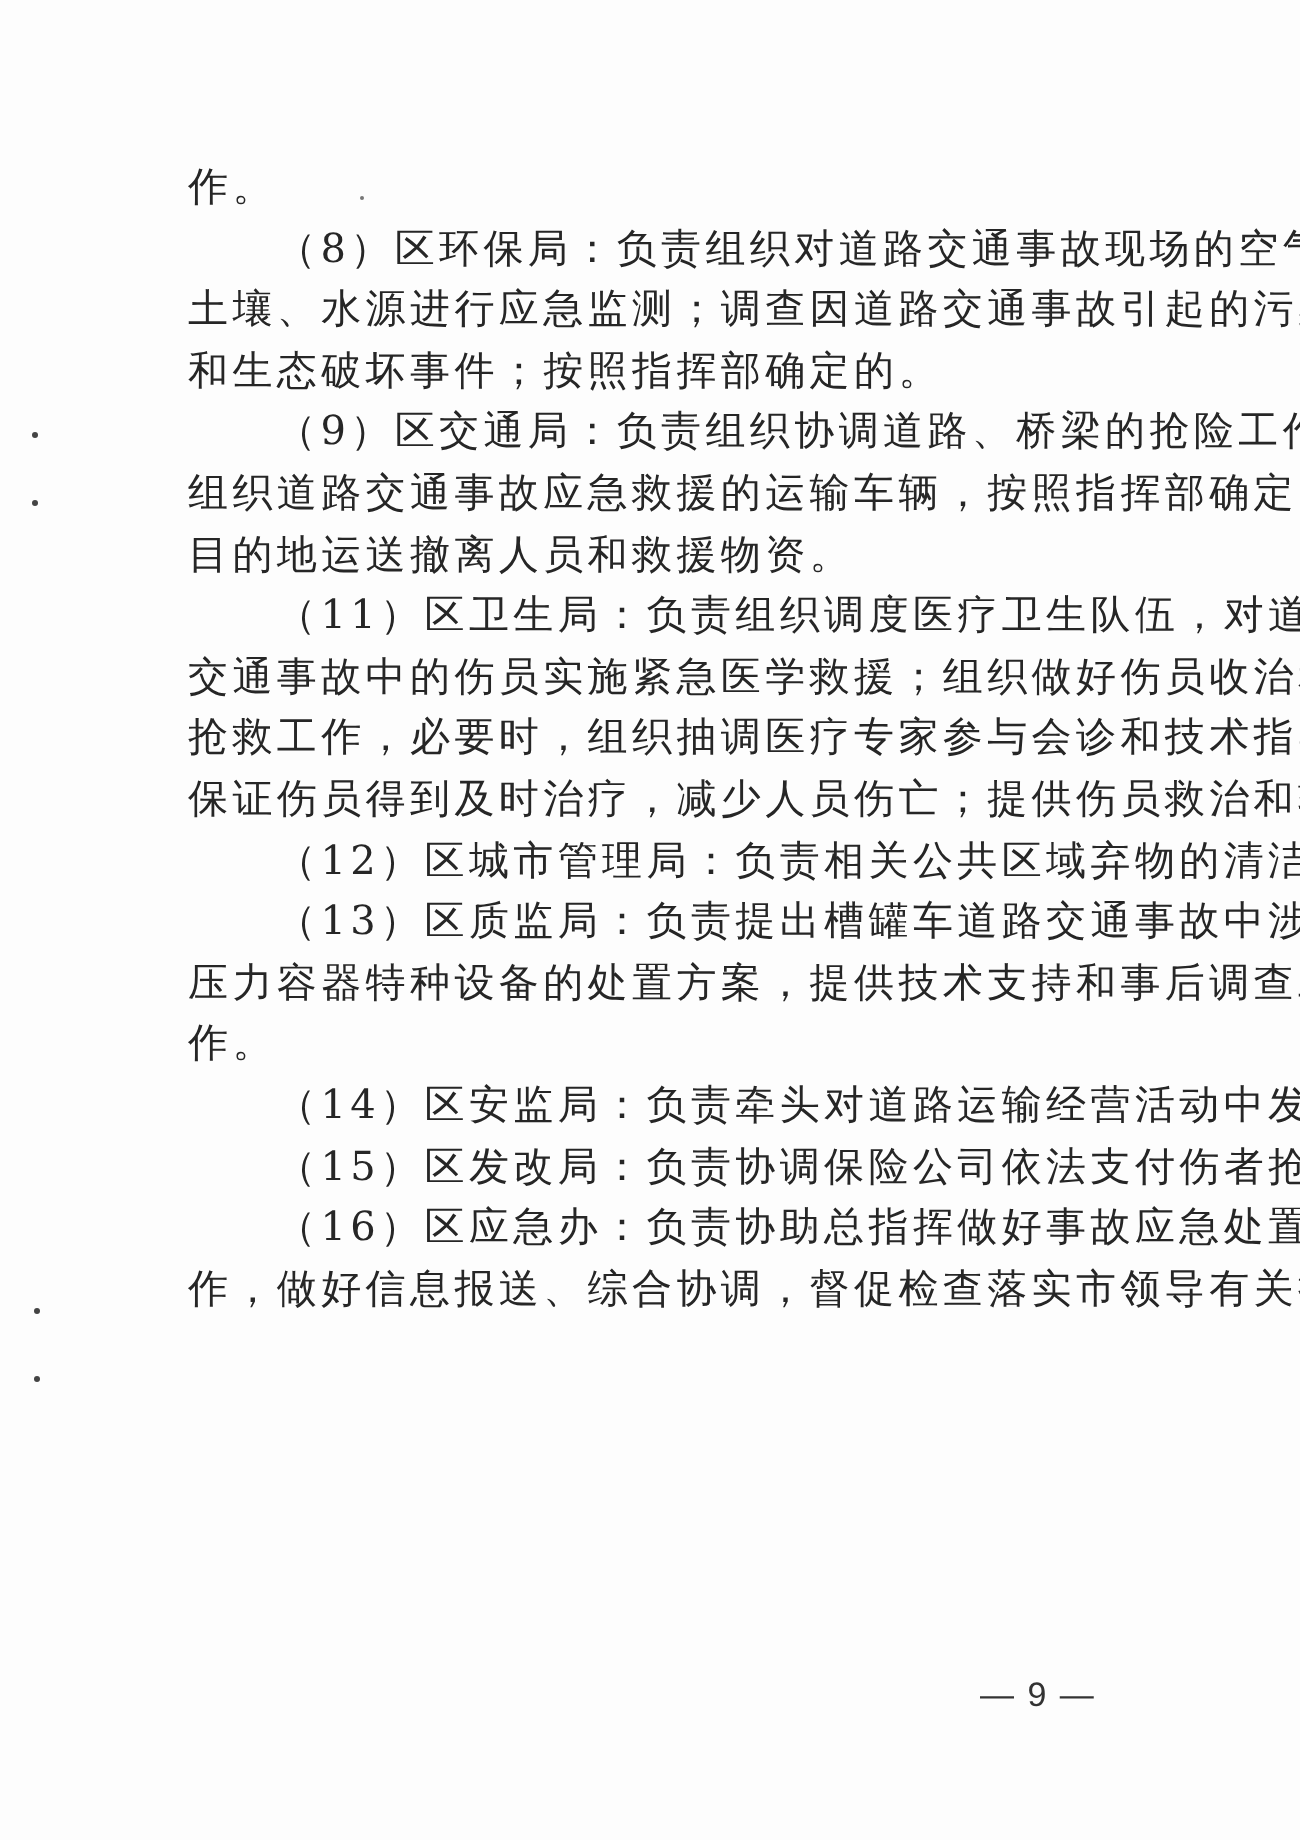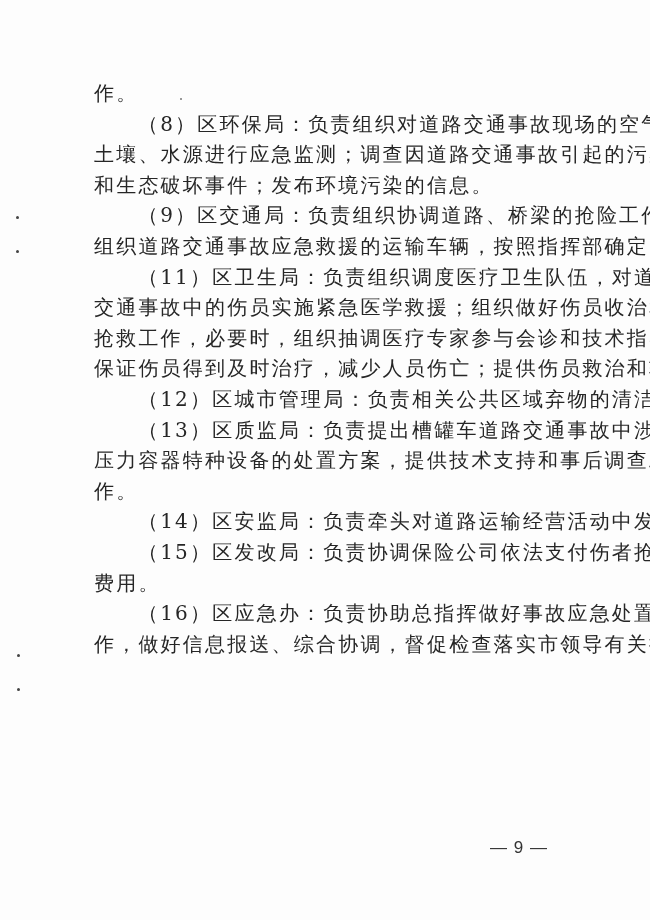--- a/index.html
+++ b/index.html
@@ -36,7 +36,7 @@
     <div class="line">作。</div>
     <div class="line indent">（8）区环保局：负责组织对道路交通事故现场的空气、</div>
     <div class="line">土壤、水源进行应急监测；调查因道路交通事故引起的污染</div>
-    <div class="line">和生态破坏事件；发布环境污染的信息。</div>
+    <div class="line">和生态破坏事件；按照指挥部确定的。</div>
     <div class="line indent">（9）区交通局：负责组织协调道路、桥梁的抢险工作；</div>
     <div class="line">组织道路交通事故应急救援的运输车辆，按照指挥部确定的</div>
     <div class="line indent">（11）区卫生局：负责组织调度医疗卫生队伍，对道路</div>

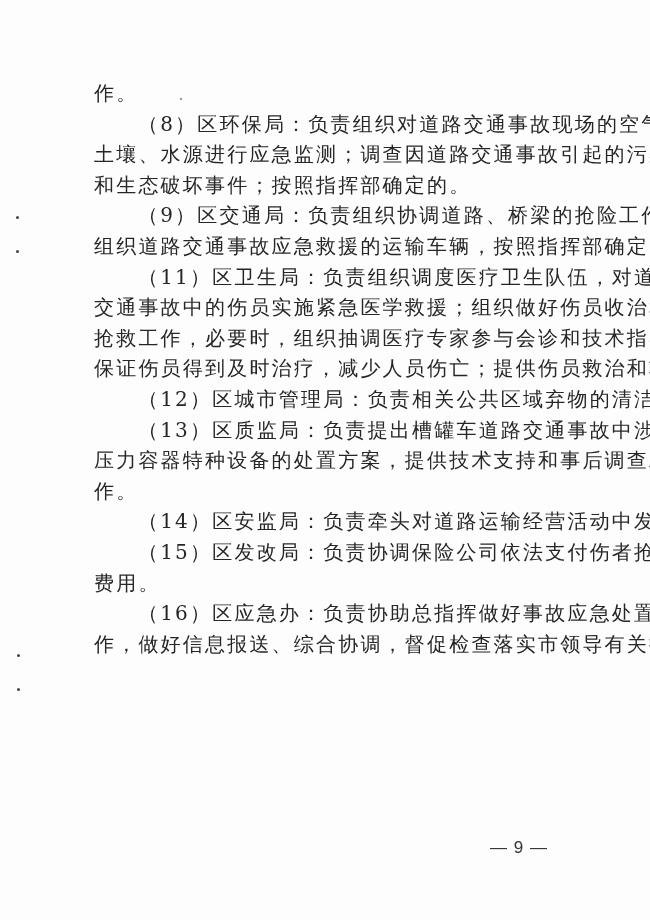--- a/index.html
+++ b/index.html
@@ -39,6 +39,7 @@
     <div class="line">和生态破坏事件；按照指挥部确定的。</div>
     <div class="line indent">（9）区交通局：负责组织协调道路、桥梁的抢险工作；</div>
     <div class="line">组织道路交通事故应急救援的运输车辆，按照指挥部确定的</div>
+    <div class="line">目的地运送撤离人员和救援物资。</div>
     <div class="line indent">（11）区卫生局：负责组织调度医疗卫生队伍，对道路</div>
     <div class="line">交通事故中的伤员实施紧急医学救援；组织做好伤员收治和</div>
     <div class="line">抢救工作，必要时，组织抽调医疗专家参与会诊和技术指导，</div>

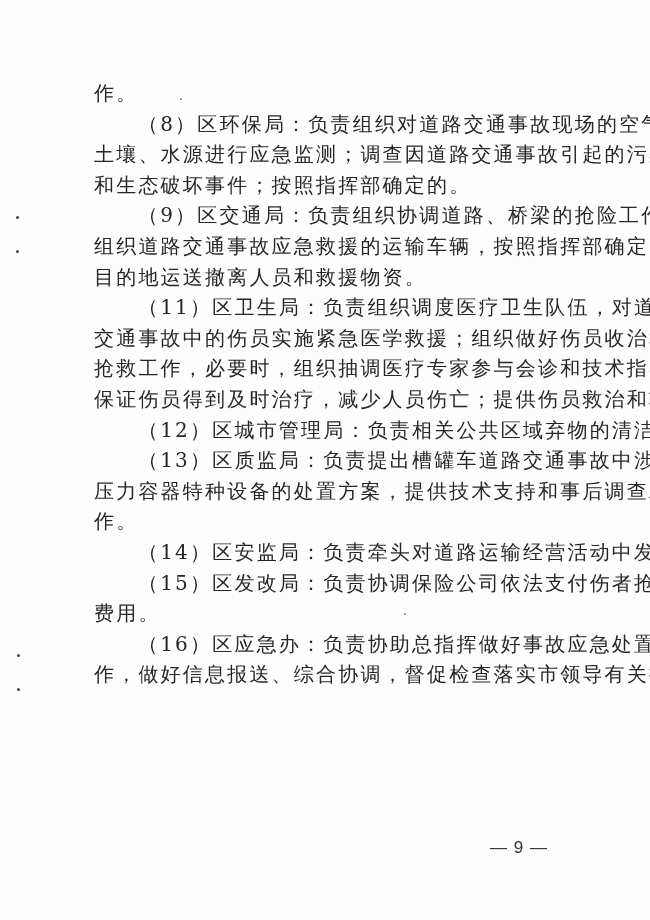--- a/index.html
+++ b/index.html
@@ -50,7 +50,6 @@
     <div class="line">作。</div>
     <div class="line indent">（14）区安监局：负责牵头对道路运输经营活动中发生</div>
     <div class="line indent">（15）区发改局：负责协调保险公司依法支付伤者抢救</div>
-    <div class="line">费用。</div>
     <div class="line indent">（16）区应急办：负责协助总指挥做好事故应急处置工</div>
     <div class="line">作，做好信息报送、综合协调，督促检查落实市领导有关批</div>
   </div>

